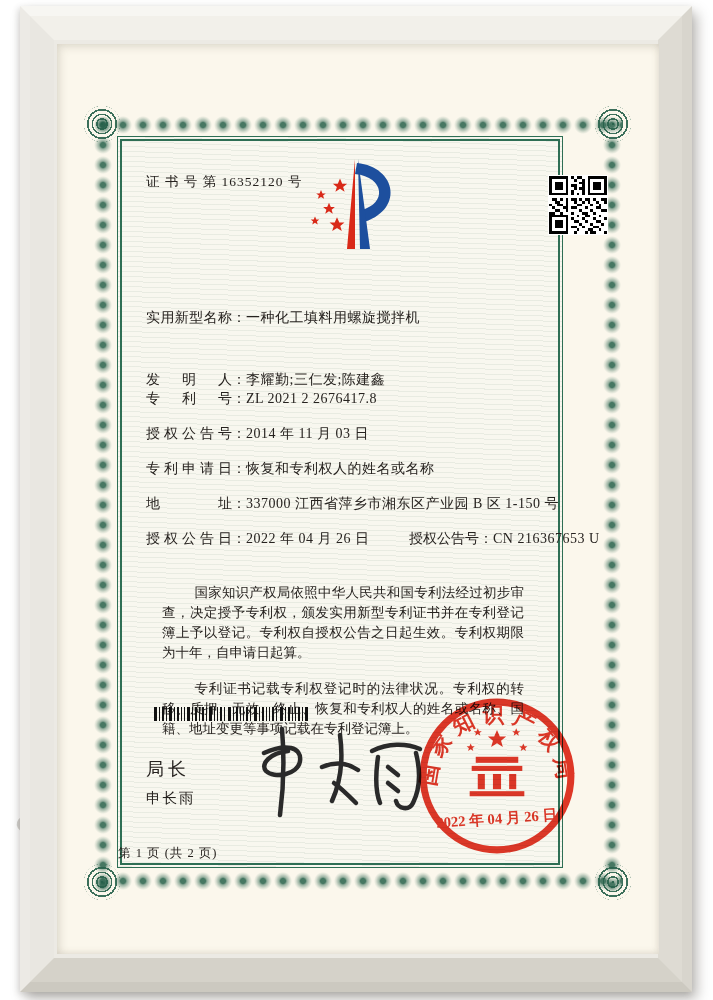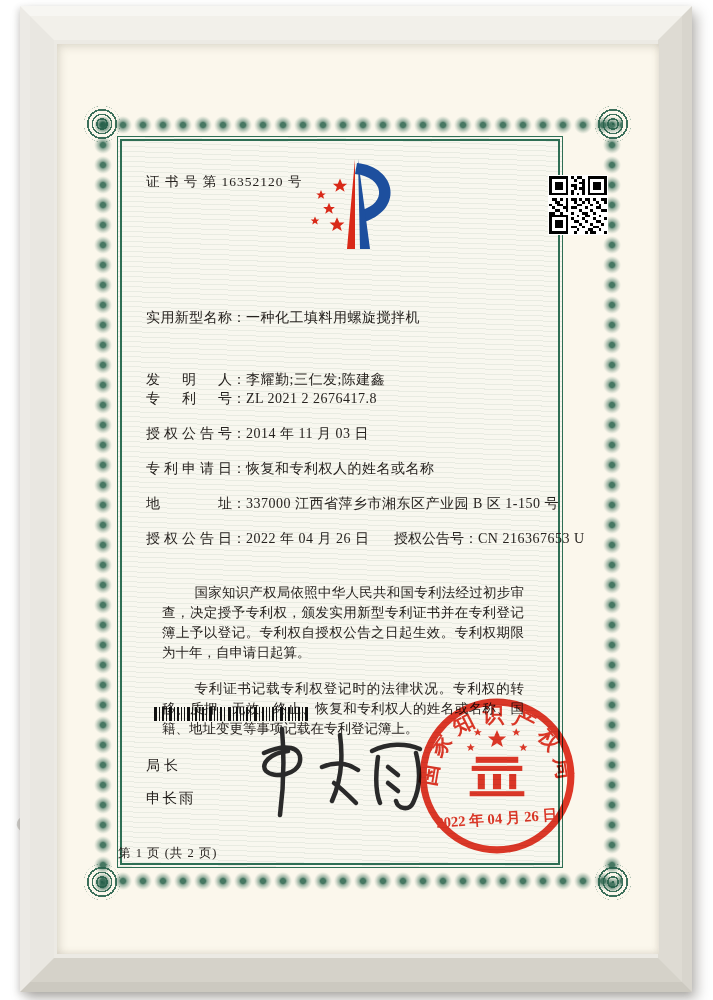--- a/index.html
+++ b/index.html
@@ -48,7 +48,7 @@
   .row{position:absolute;left:28px;right:20px;font-size:14px;white-space:nowrap;}
   .flabel{display:inline-block;width:86px;text-align:justify;text-align-last:justify;vertical-align:top;}
   .fvalue{letter-spacing:.5px;}
-  .pair2{position:absolute;left:248px;top:0;white-space:nowrap;}
+  .pair2{position:absolute;left:263px;top:0;white-space:nowrap;}
 
   .paras{position:absolute;left:28px;right:22px;top:430px;font-size:13.5px;line-height:20px;text-align:justify;}
   .paras p{margin:16px;text-indent:2.4em;}

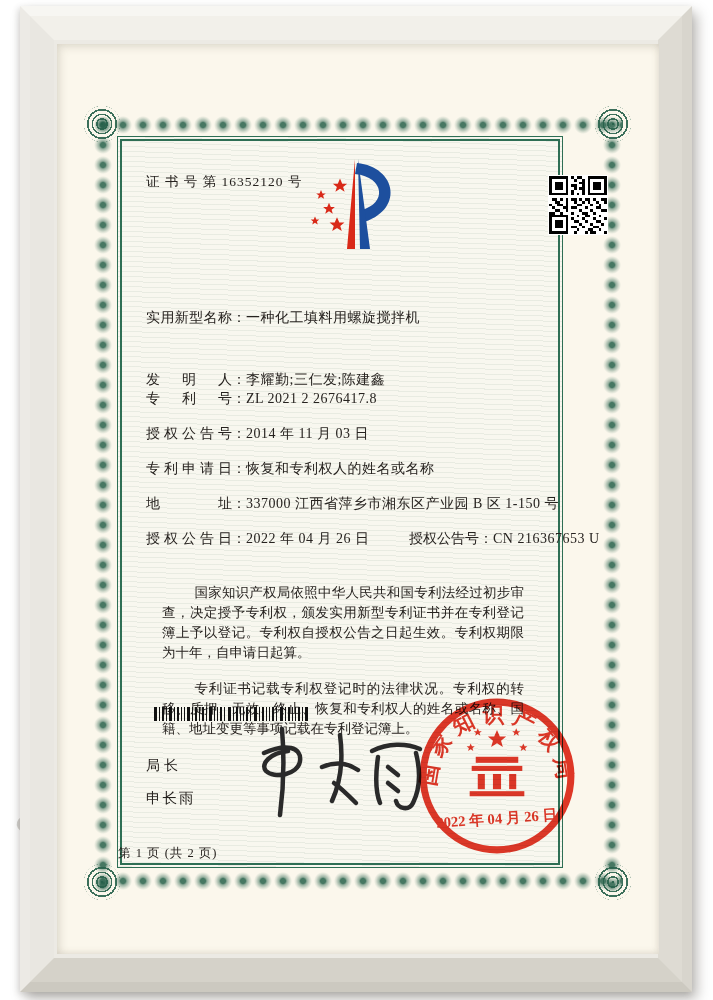--- a/index.html
+++ b/index.html
@@ -54,7 +54,7 @@
   .paras p{margin:16px;text-indent:2.4em;}
 
   .barcode{position:absolute;left:36px;top:570px;width:158px;height:14px;}
-  .officer-title{position:absolute;left:28px;top:620px;font-size:14px;letter-spacing:4px;}
+  .officer-title{position:absolute;left:28px;top:620px;font-size:18px;letter-spacing:4px;}
   .officer-name{position:absolute;left:28px;top:652px;font-size:14.5px;letter-spacing:2px;text-align:center;}
   .signature{position:absolute;left:112px;top:586px;}
 

